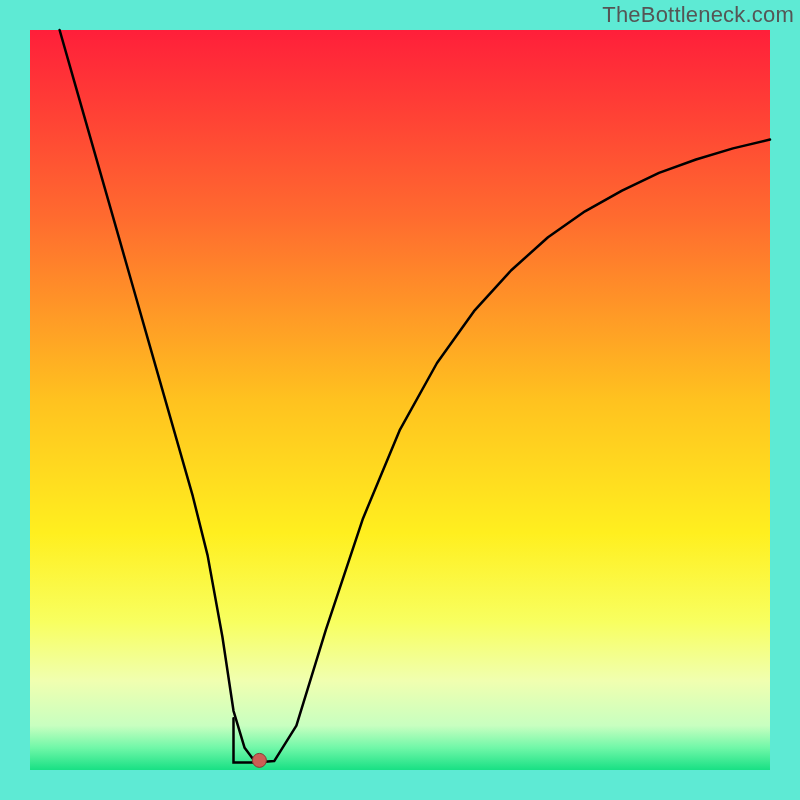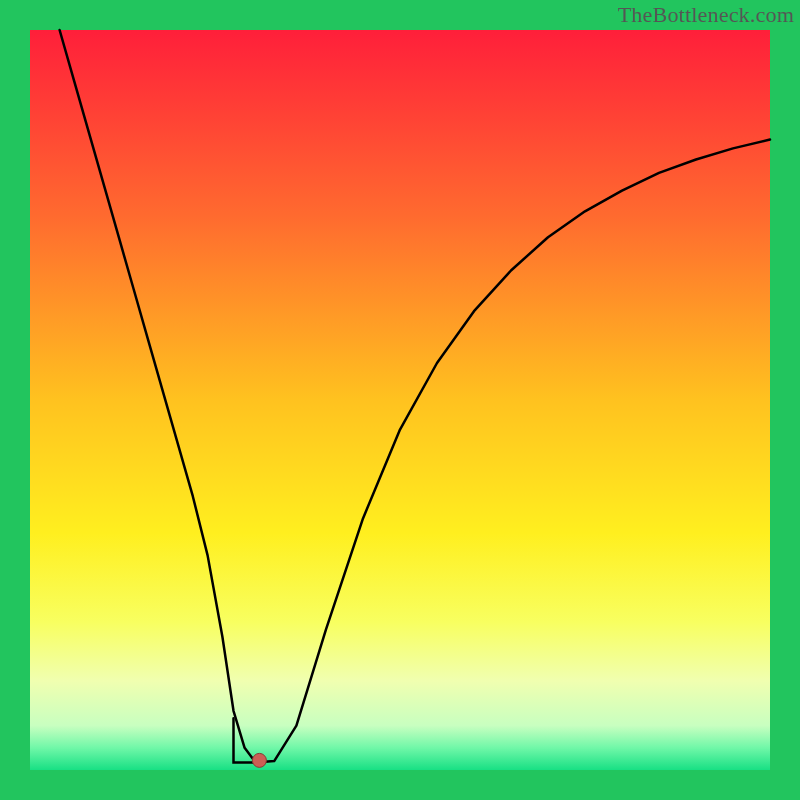--- a/index.html
+++ b/index.html
@@ -15,8 +15,7 @@
     position: relative;
     width: 800px;
     height: 800px;
-    background: #22c55e;
-    font-family: Liberation Serif, serif;
+    background: #5eead4;
   }
   .watermark {
     position: absolute;

